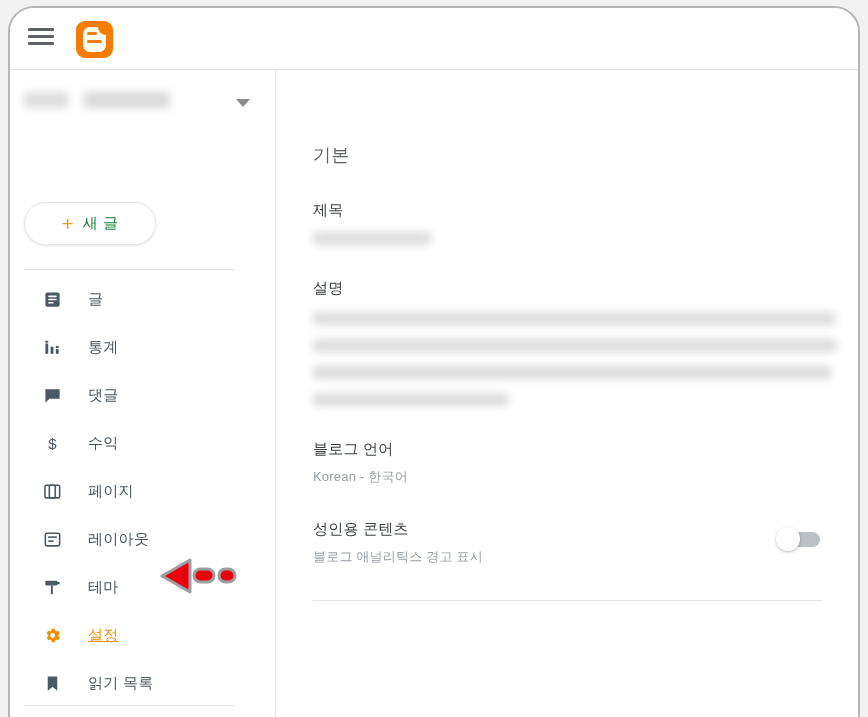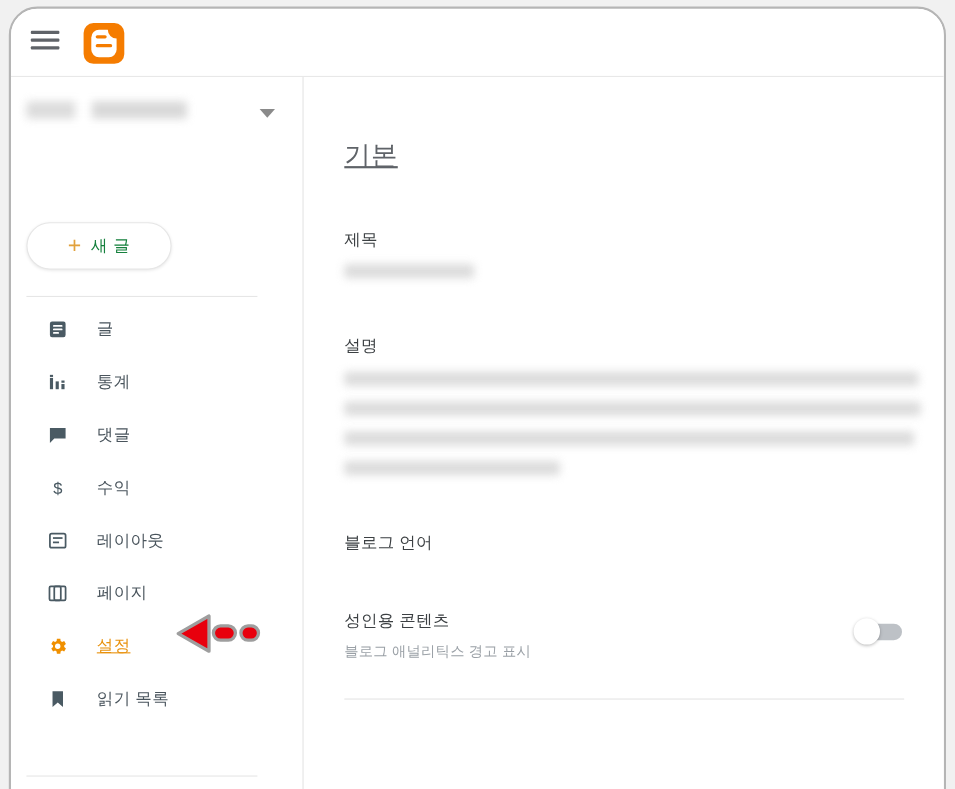--- a/index.html
+++ b/index.html
@@ -236,11 +236,10 @@
   }
 
   .section-title {
-    font-size: 24px;
+    font-size: 18px;
     color: #5f6368;
-    margin-top: 55px;
+    margin-top: 73px;
     letter-spacing: .3px;
-    text-decoration: underline;
   }
 
   .row-label {

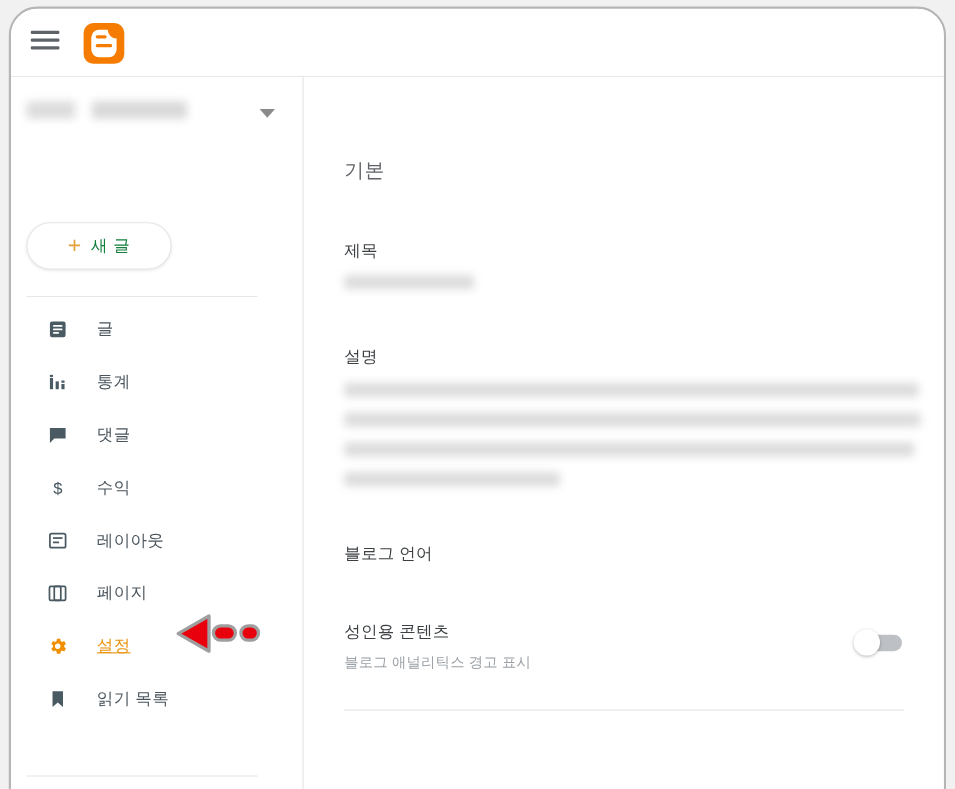--- a/index.html
+++ b/index.html
@@ -245,7 +245,7 @@
   .row-label {
     font-size: 15px;
     color: #3c4043;
-    margin-top: 52px;
+    margin-top: 34px;
     letter-spacing: .2px;
   }
   .row-sub {

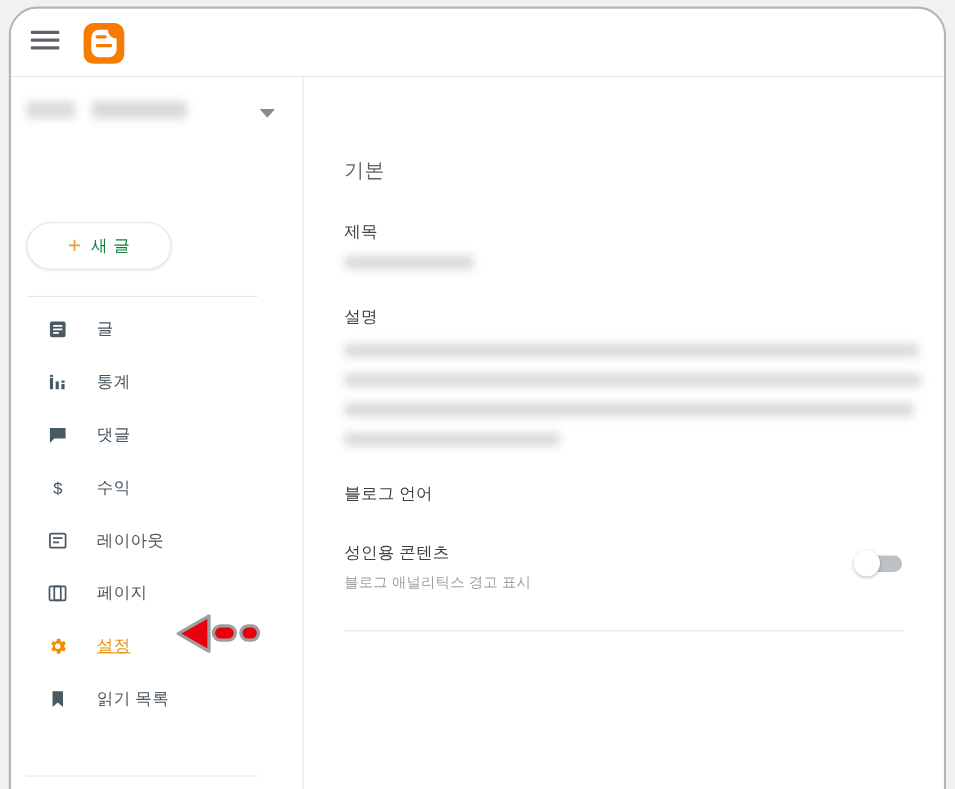--- a/index.html
+++ b/index.html
@@ -463,6 +463,7 @@
 
     <div class="setting-row">
       <div class="row-label">블로그 언어</div>
+      <div class="row-sub">Korean - 한국어</div>
     </div>
 
     <div class="setting-row">

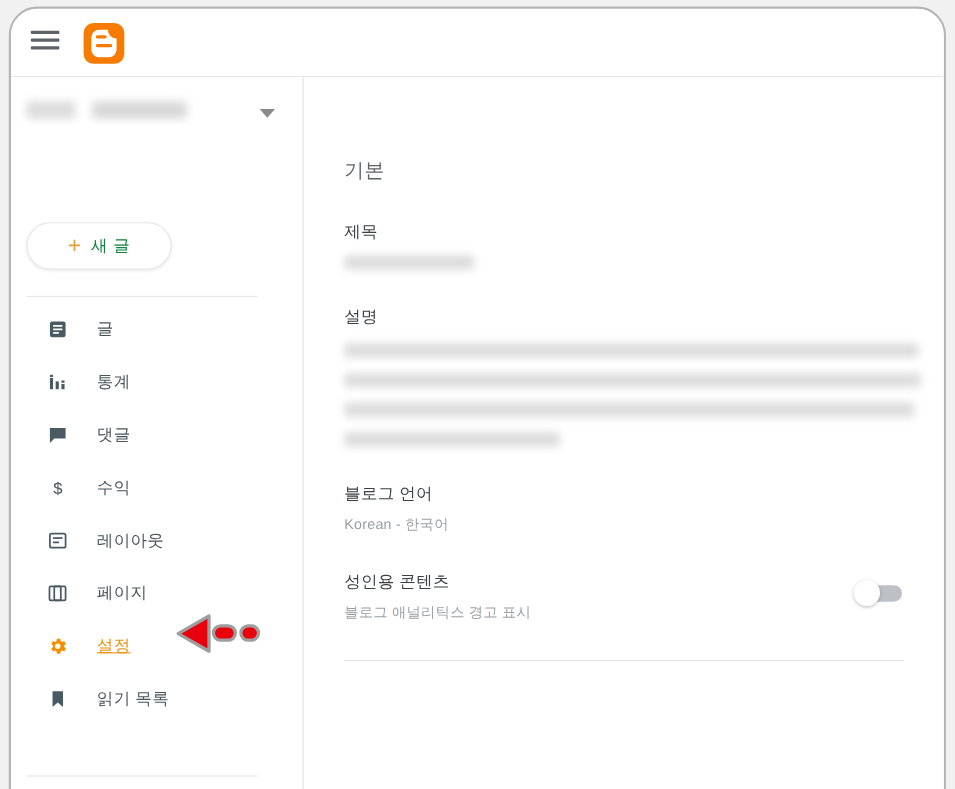--- a/index.html
+++ b/index.html
@@ -395,22 +395,22 @@
       <div class="nav-item">
         <span class="icon">
           <svg width="19" height="19" viewBox="0 0 24 24">
+            <rect x="2.5" y="4" width="13" height="16" rx="1.5" fill="none" stroke="#4a5a63" stroke-width="2"></rect>
+            <rect x="8" y="4" width="13" height="16" rx="1.5" fill="none" stroke="#4a5a63" stroke-width="2"></rect>
+          </svg>
+        </span>
+        <span class="label">페이지</span>
+      </div>
+
+      <div class="nav-item">
+        <span class="icon">
+          <svg width="19" height="19" viewBox="0 0 24 24">
             <rect x="3" y="4" width="18" height="16" rx="2" fill="none" stroke="#4a5a63" stroke-width="2"></rect>
             <rect x="6.5" y="8" width="11" height="2" fill="#4a5a63"></rect>
             <rect x="6.5" y="13" width="7" height="2" fill="#4a5a63"></rect>
           </svg>
         </span>
         <span class="label">레이아웃</span>
-      </div>
-
-      <div class="nav-item">
-        <span class="icon">
-          <svg width="19" height="19" viewBox="0 0 24 24">
-            <rect x="2.5" y="4" width="13" height="16" rx="1.5" fill="none" stroke="#4a5a63" stroke-width="2"></rect>
-            <rect x="8" y="4" width="13" height="16" rx="1.5" fill="none" stroke="#4a5a63" stroke-width="2"></rect>
-          </svg>
-        </span>
-        <span class="label">페이지</span>
       </div>
 
 

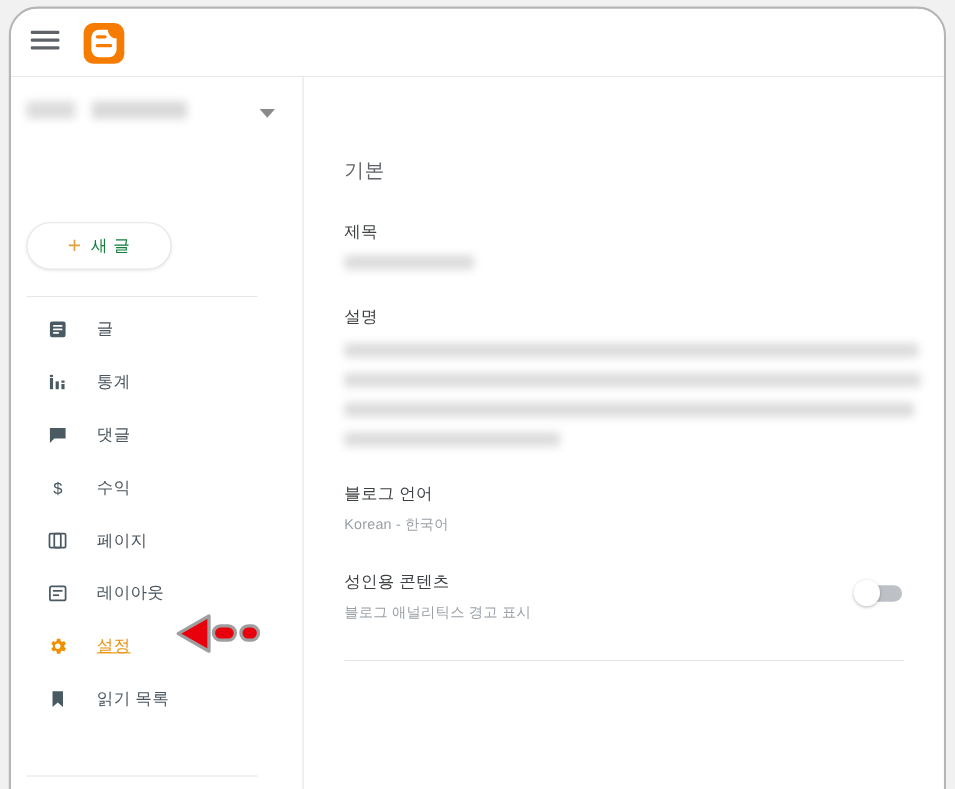--- a/index.html
+++ b/index.html
@@ -413,6 +413,16 @@
         <span class="label">레이아웃</span>
       </div>
 
+      <div class="nav-item">
+        <span class="icon">
+          <svg width="19" height="19" viewBox="0 0 24 24">
+            <rect x="3" y="3.5" width="15" height="6" rx="1" fill="#4a5a63"></rect>
+            <rect x="17.5" y="5" width="3.5" height="3" fill="#4a5a63"></rect>
+            <rect x="10" y="9.5" width="2.4" height="11" fill="#4a5a63"></rect>
+          </svg>
+        </span>
+        <span class="label">테마</span>
+      </div>
 
       <div class="nav-item active">
         <span class="icon">

